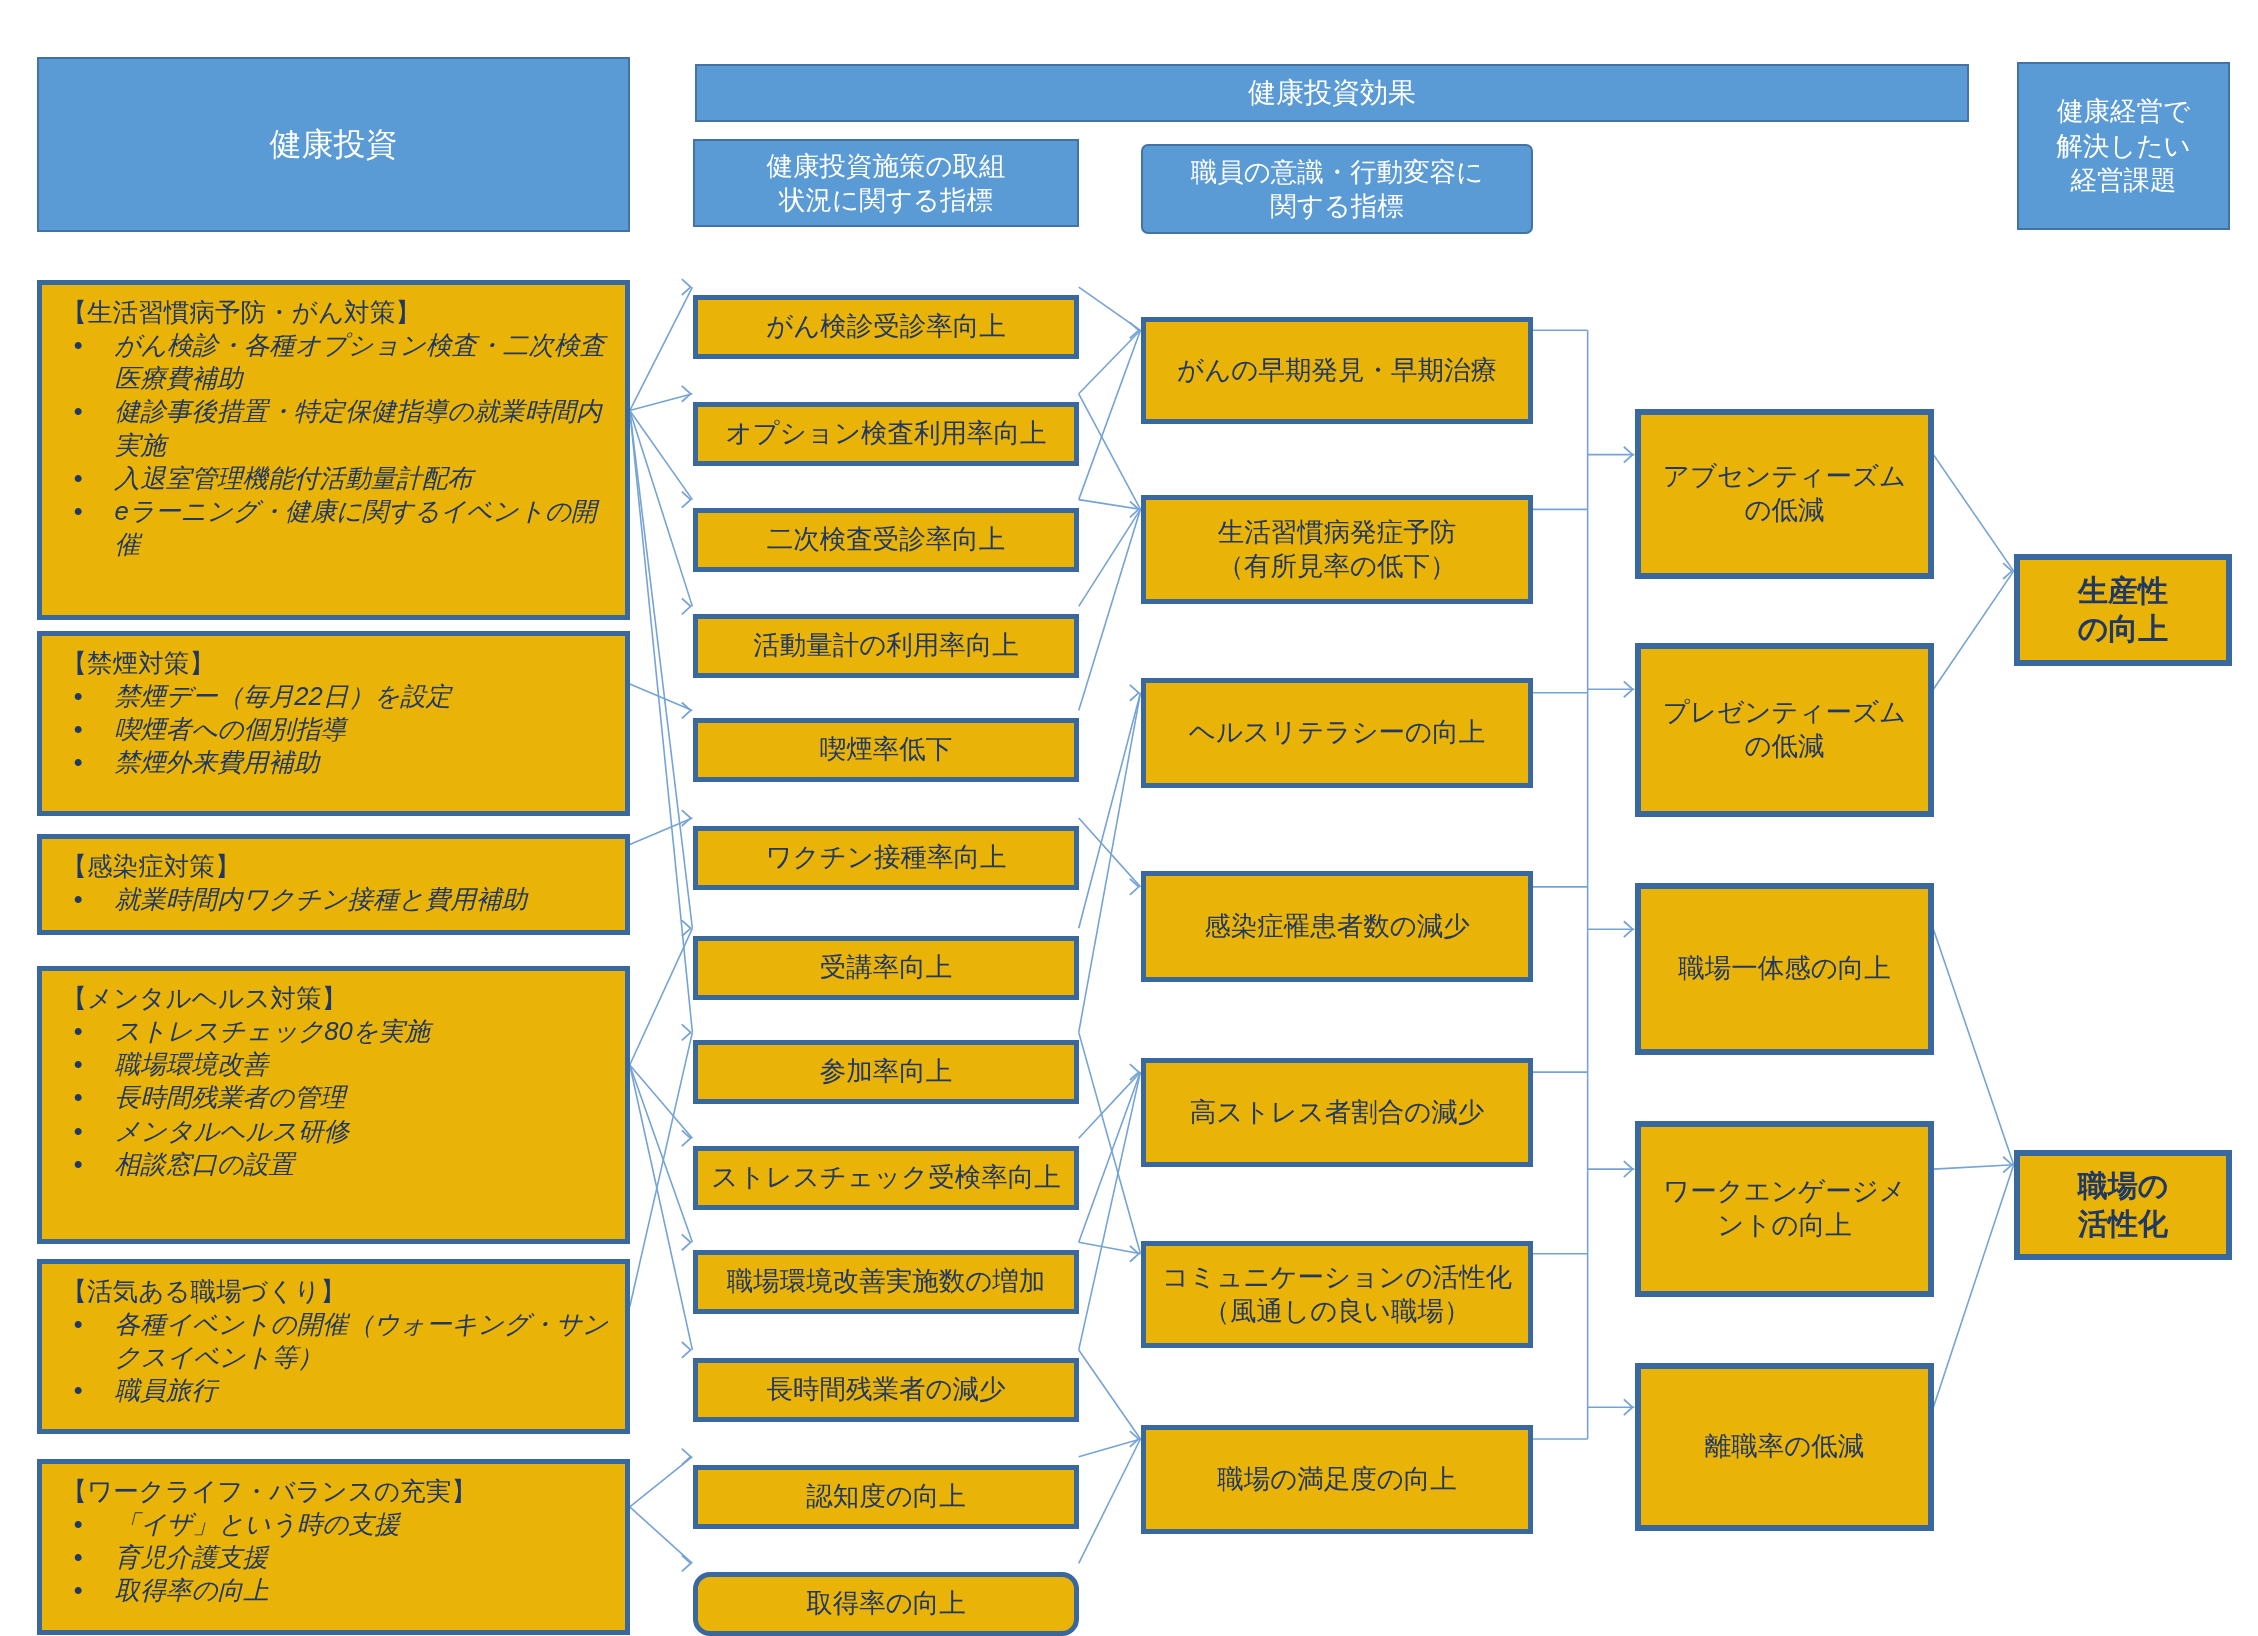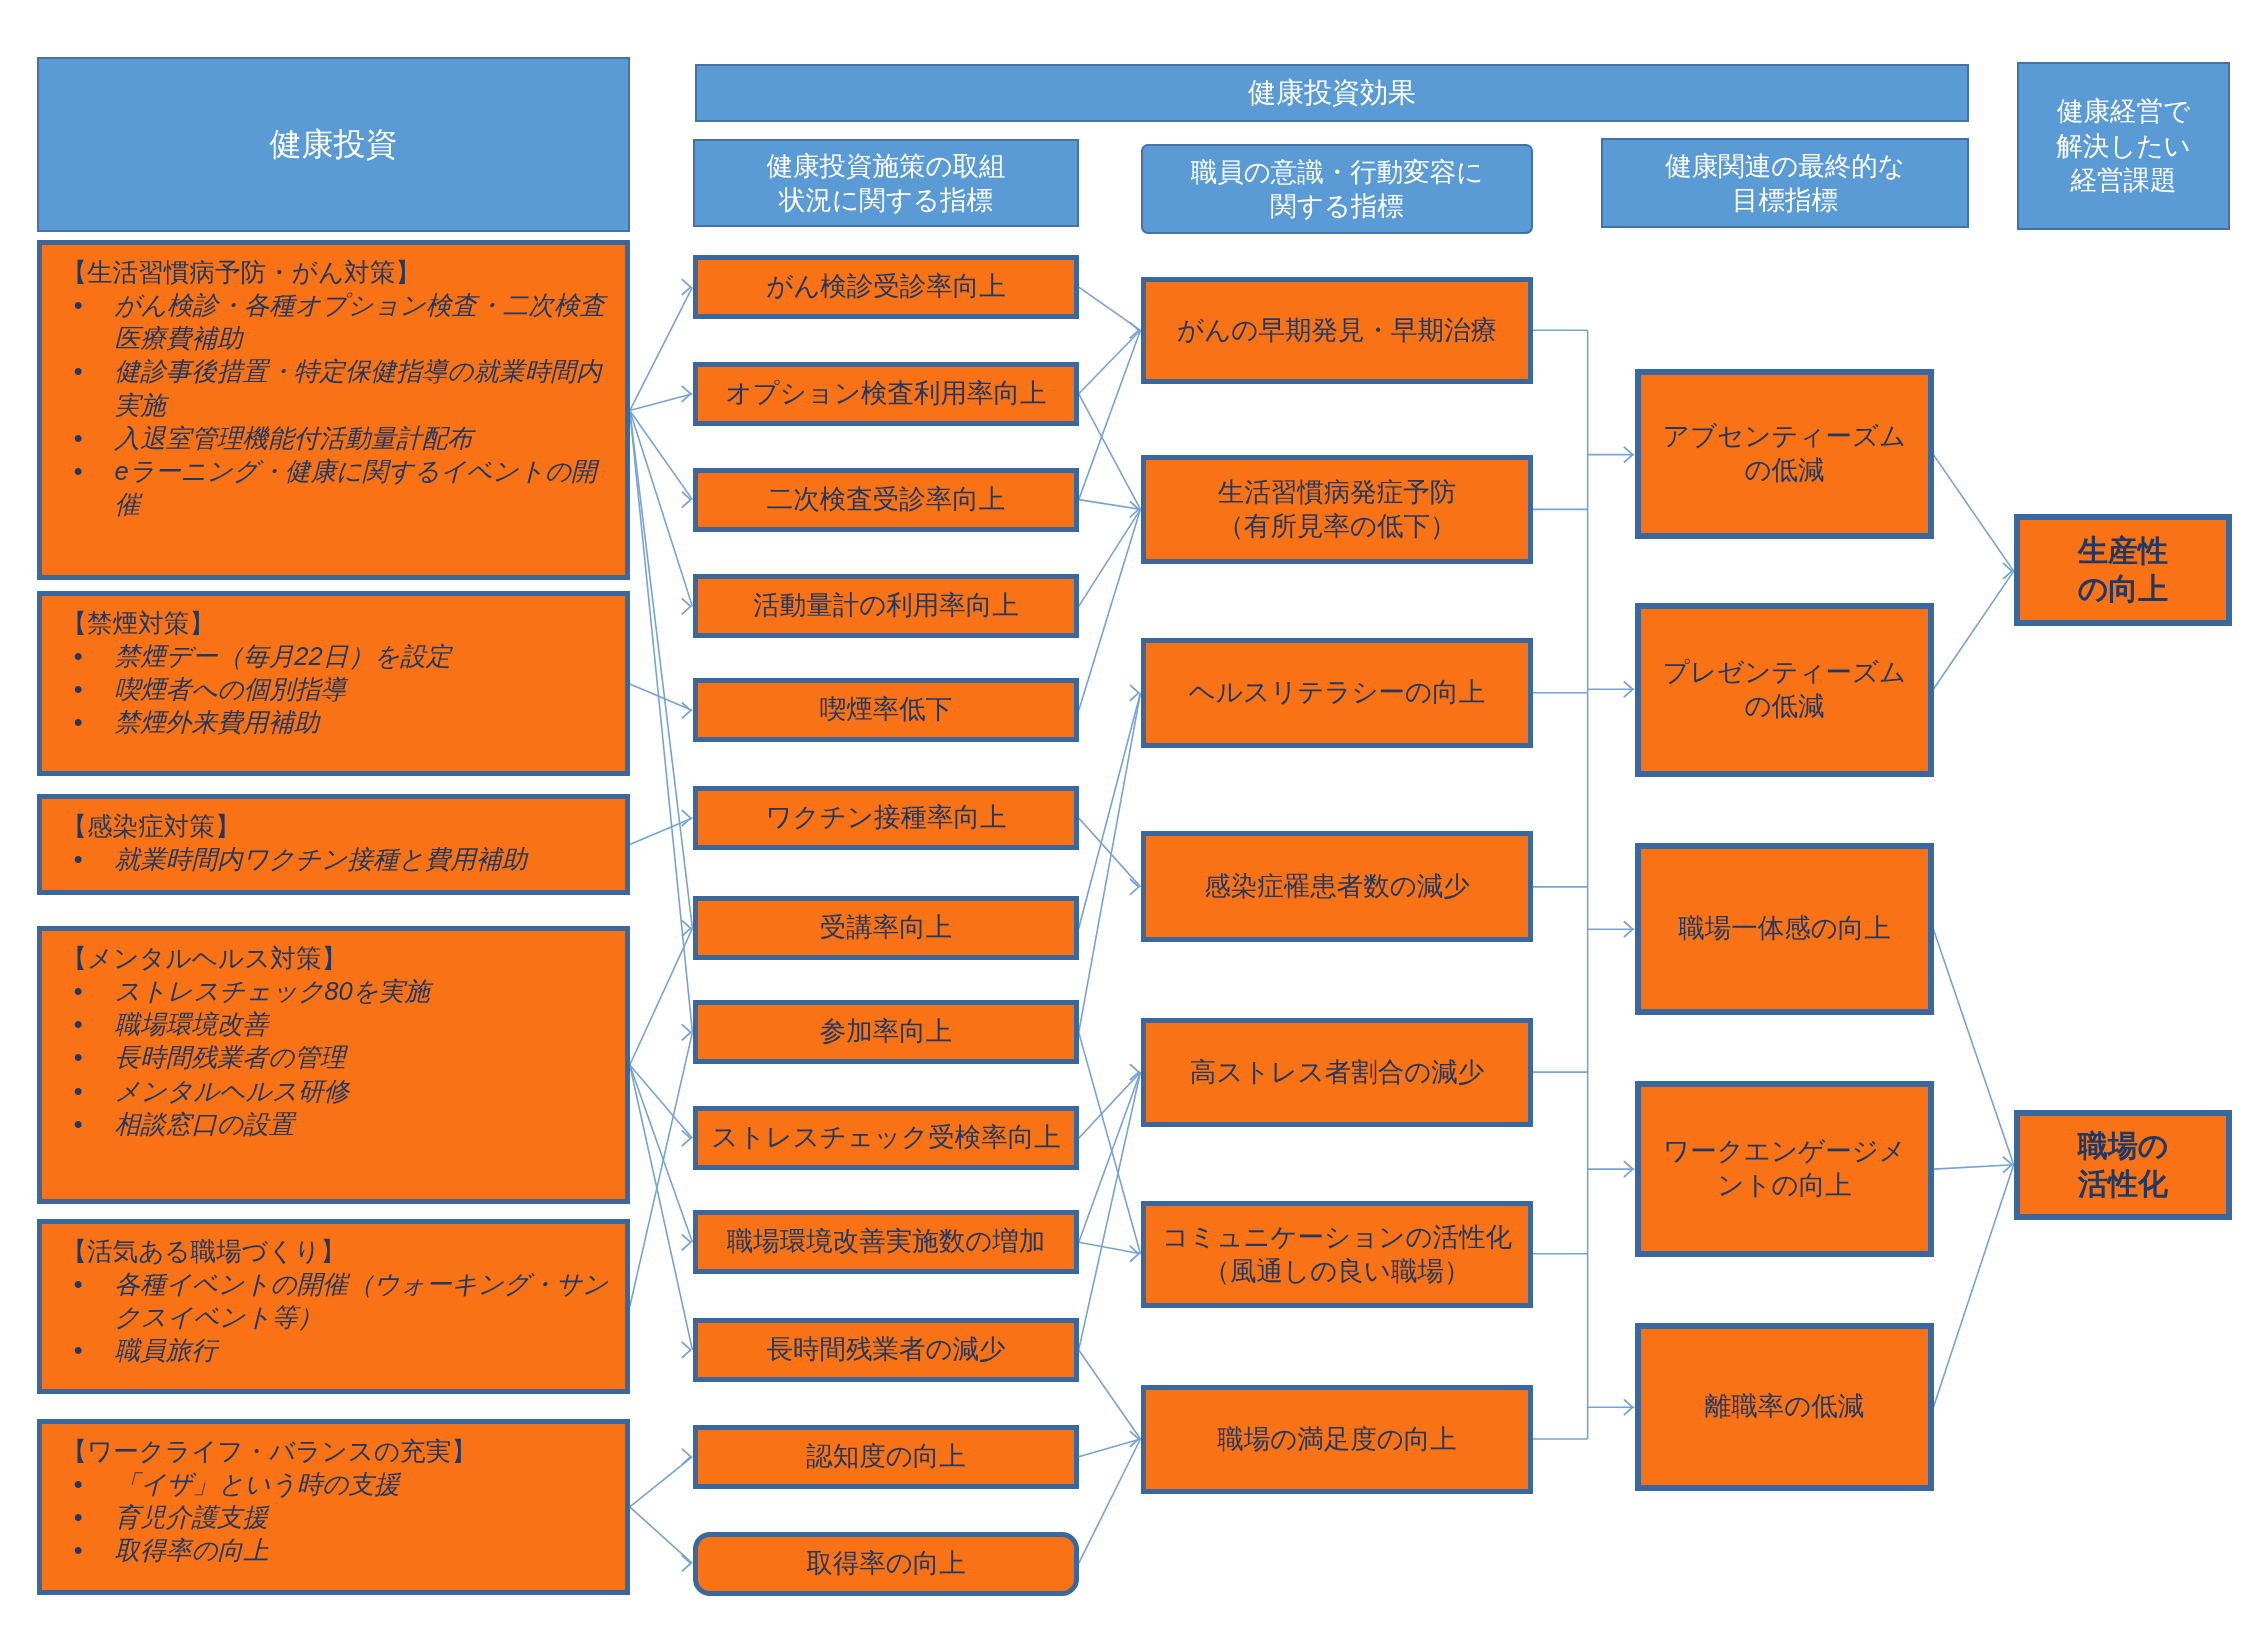--- a/index.html
+++ b/index.html
@@ -126,8 +126,6 @@
 状況に関する指標</div>
   <div class="hdr" style="left:1141px;top:144px;width:392px;height:90px;font-size:26.5px;border-radius:7px;">職員の意識・行動変容に
 関する指標</div>
-  <div class="hdr" style="left:1601px;top:138px;width:368px;height:90px;font-size:26.5px;">健康関連の最終的な
-目標指標</div>
   <div class="hdr" style="left:2017px;top:62px;width:213px;height:168px;font-size:26.5px;">健康経営で
 解決したい
 経営課題</div>

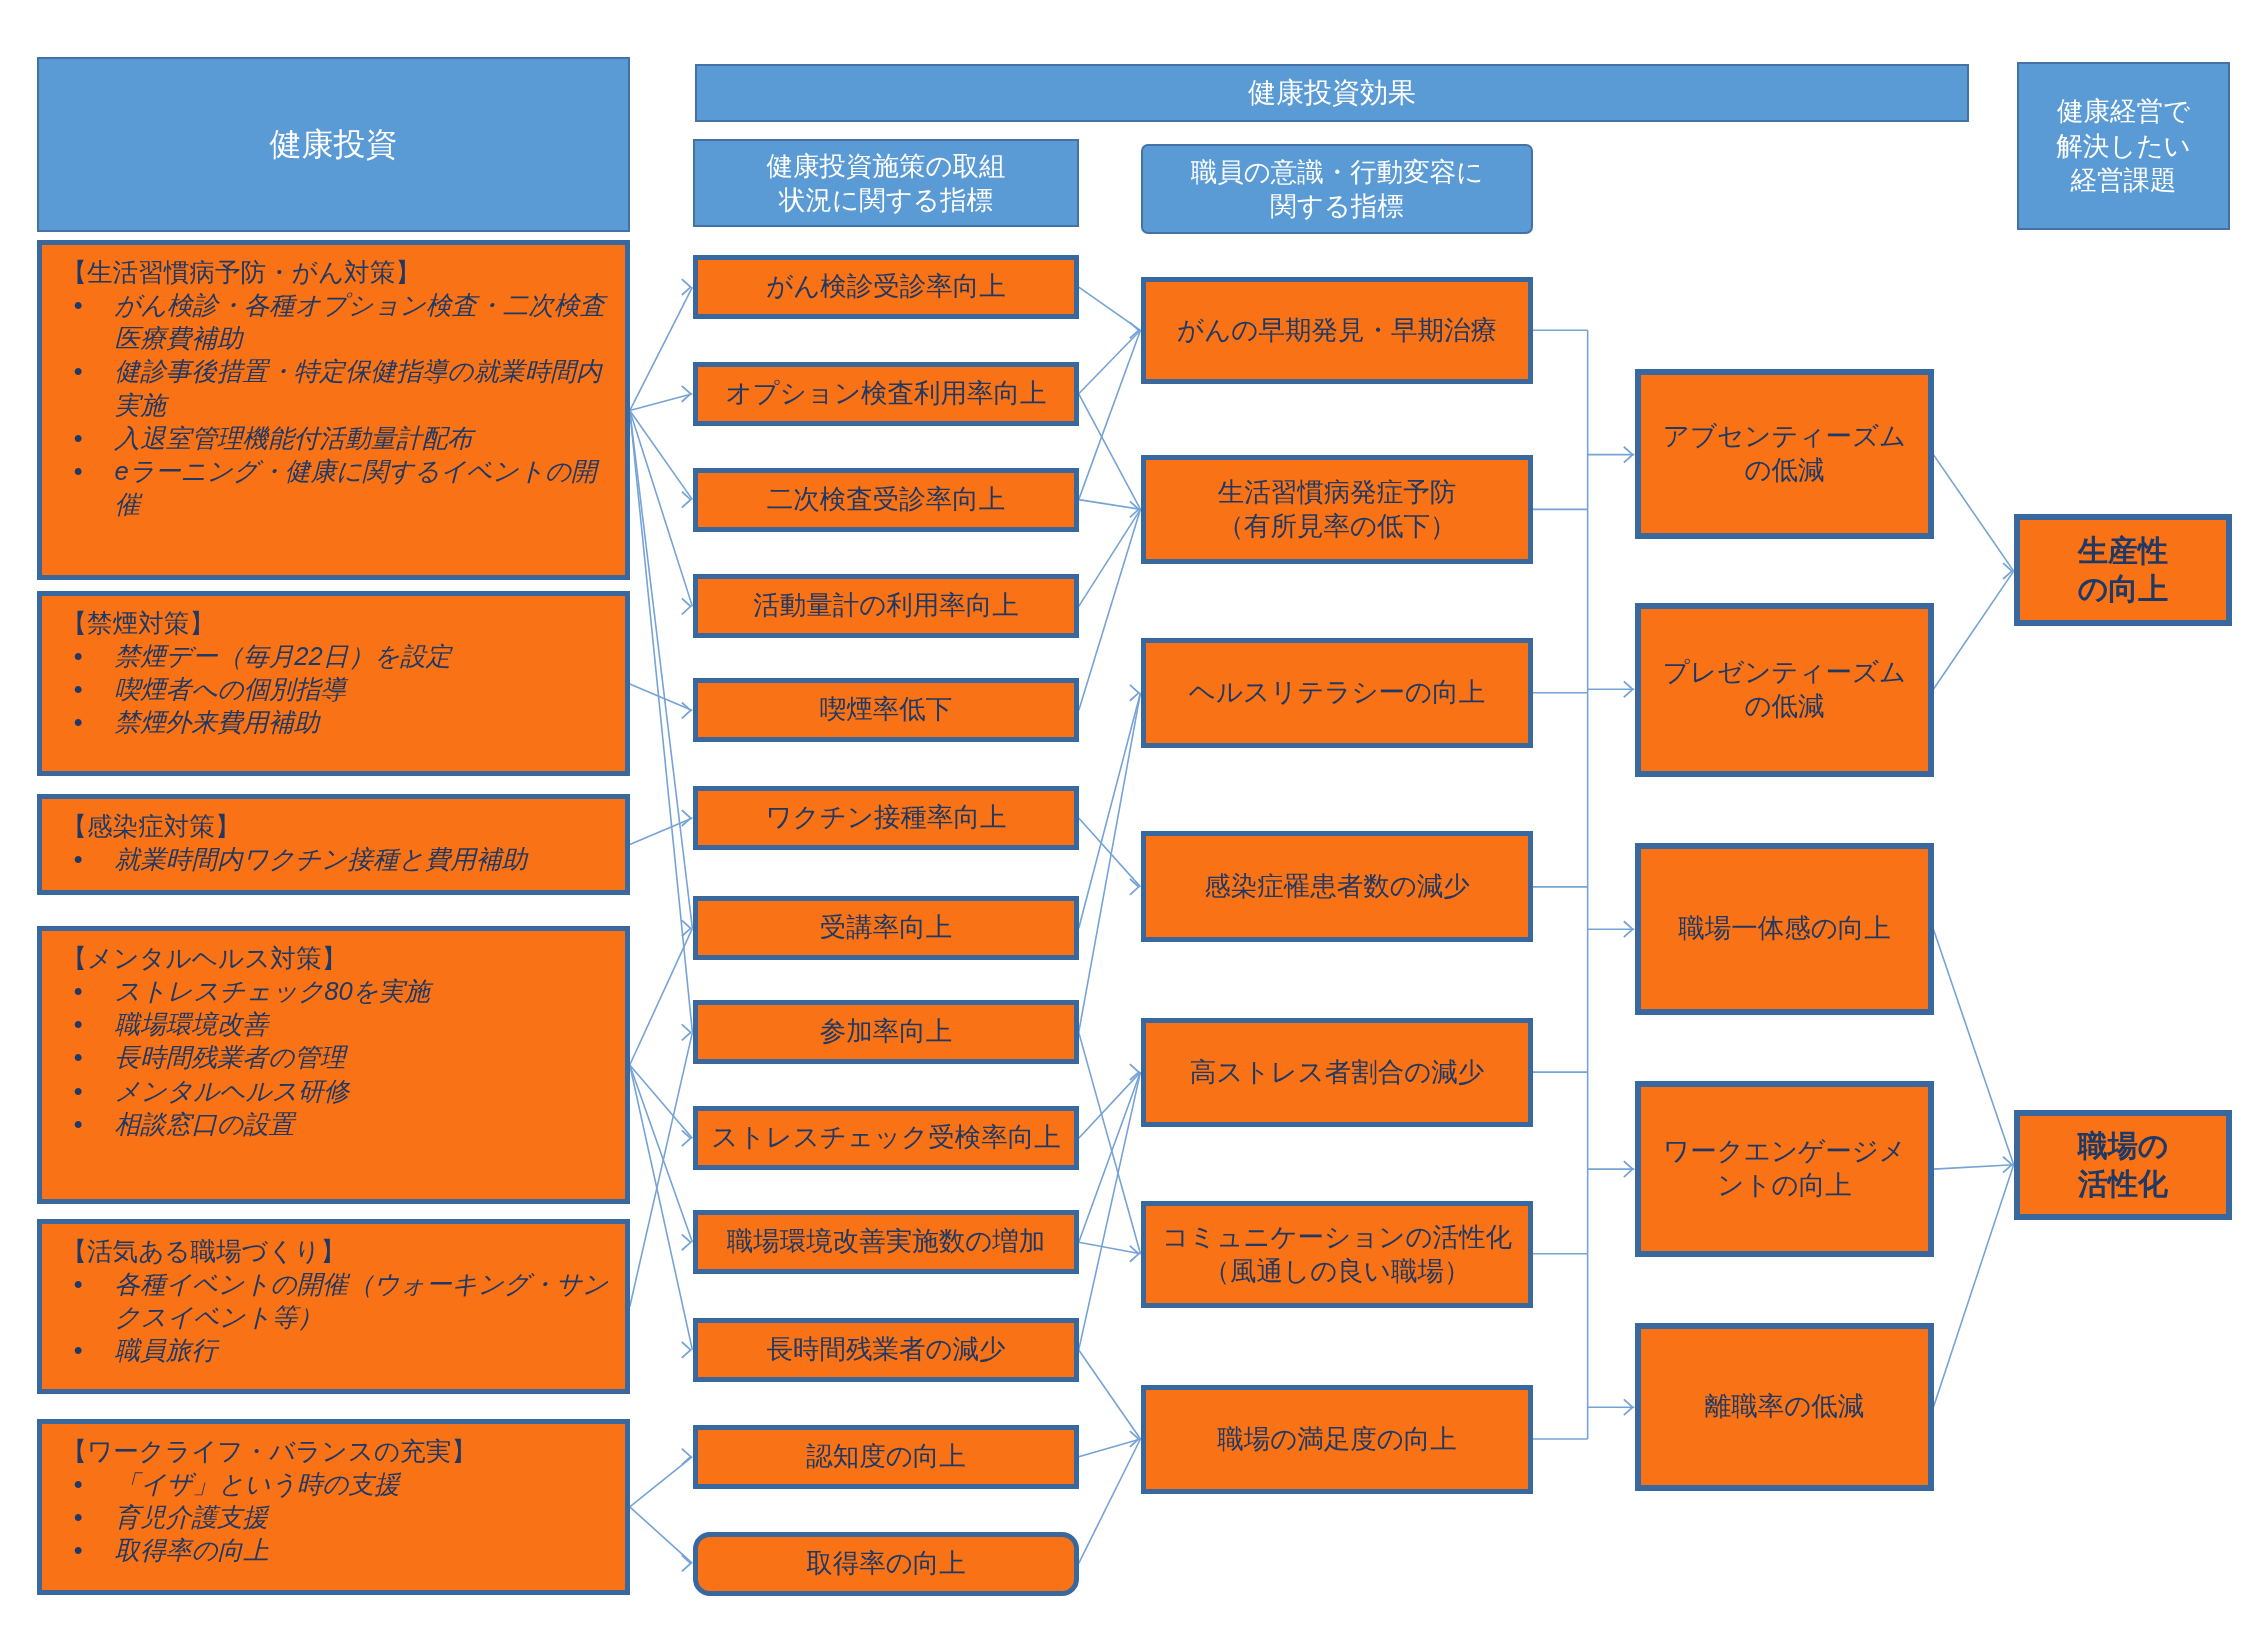--- a/index.html
+++ b/index.html
@@ -17,9 +17,9 @@
   }
   .box{
     position:absolute;z-index:2;box-sizing:border-box;
-    background:#f97316;border:5.3px solid #39689E;color:#1F3864;
+    background:#eab308;border:5.3px solid #39689E;color:#1F3864;
     display:flex;align-items:center;justify-content:center;text-align:center;
-    white-space:pre-line;line-height:1.28;
+    white-space:pre-line;line-height:1.28;margin-top:40px;
   }
   .mid{font-size:26.5px;}
   .out{font-size:26.5px;}

